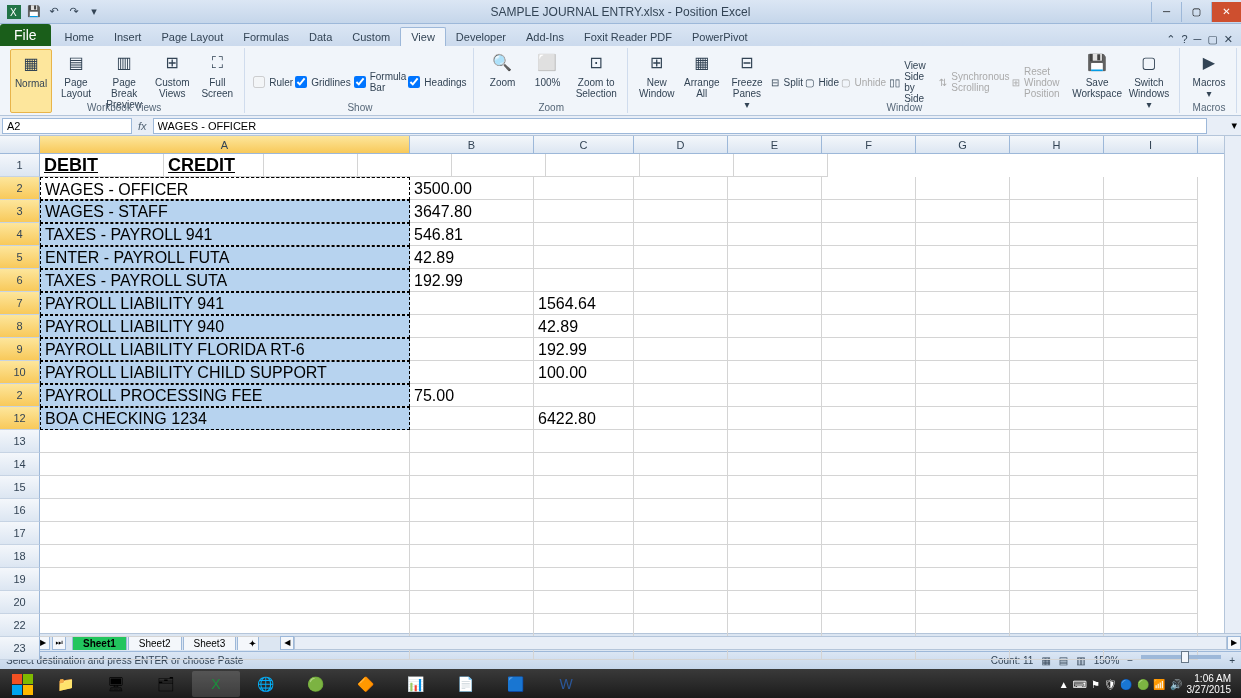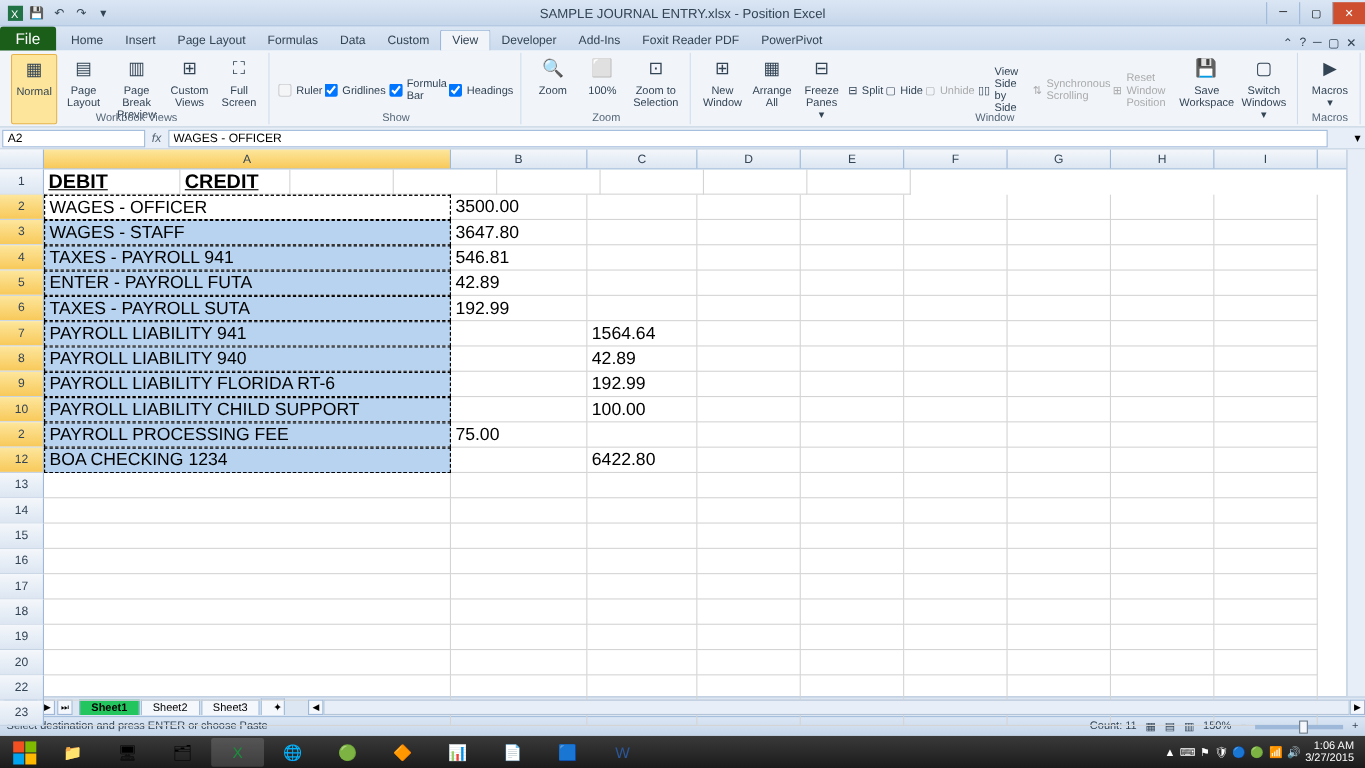--- a/index.html
+++ b/index.html
@@ -54,7 +54,7 @@
 .hscroll{flex:1;margin-left:20px;height:14px;background:#e8eef7;display:flex;align-items:center;position:relative}
 .hscroll-track{flex:1;border:1px solid #b4c5da;height:14px}
 .status-bar{height:18px;background:linear-gradient(#dbe6f4,#c5d6ea);display:flex;align-items:center;padding:0 6px;font-size:10px;color:#345;border-top:1px solid #9db8d9}
-.status-right{margin-left:auto;display:flex;align-items:center;gap:8px}
+.status-right{margin-left:auto;display:flex;gap:8px}
 .zoom-slider{width:80px;height:4px;background:#9db8d9;position:relative}
 .zoom-thumb{width:8px;height:12px;background:#f4f7fb;border:1px solid #678;position:absolute;left:50%;top:-4px}
 .taskbar{height:30px;background:linear-gradient(#3a3a3a,#1a1a1a);display:flex;align-items:center;padding:0 4px;gap:2px}

